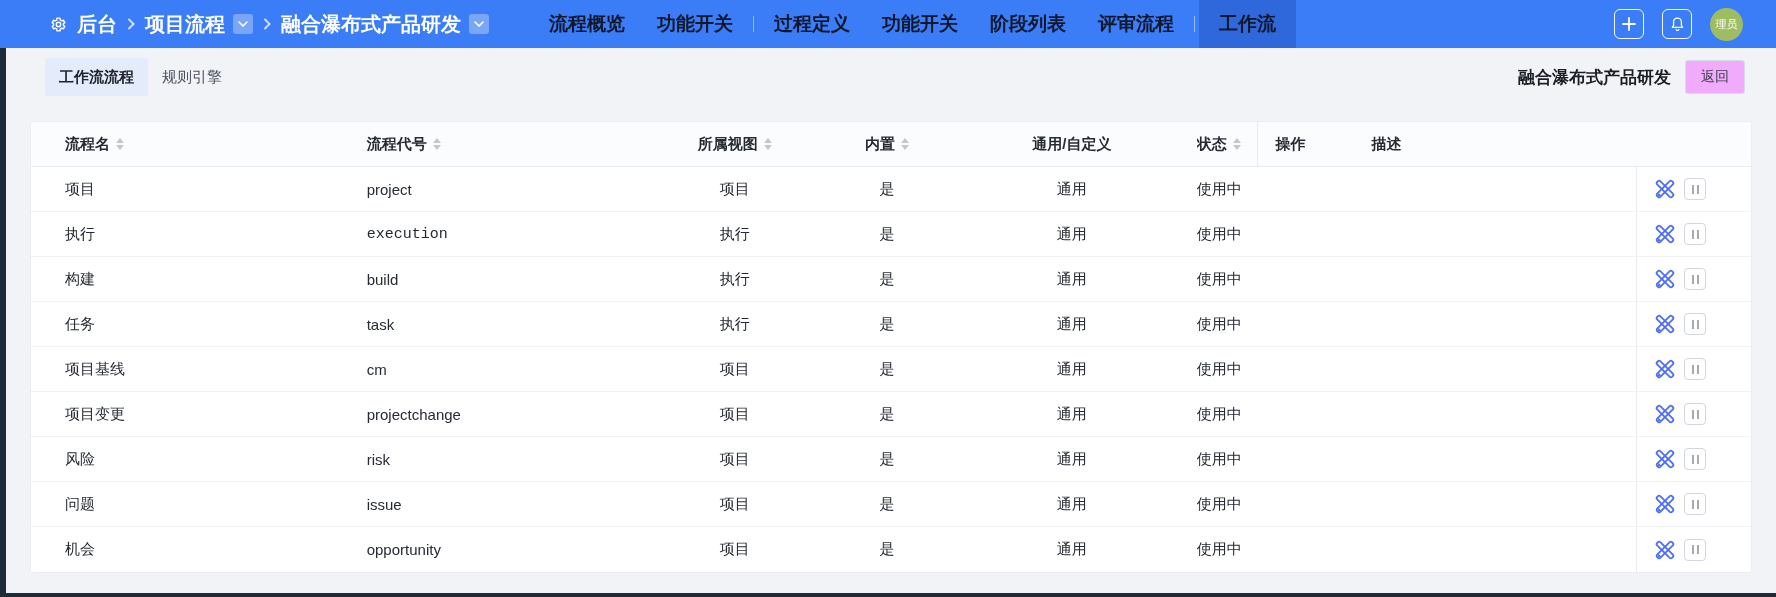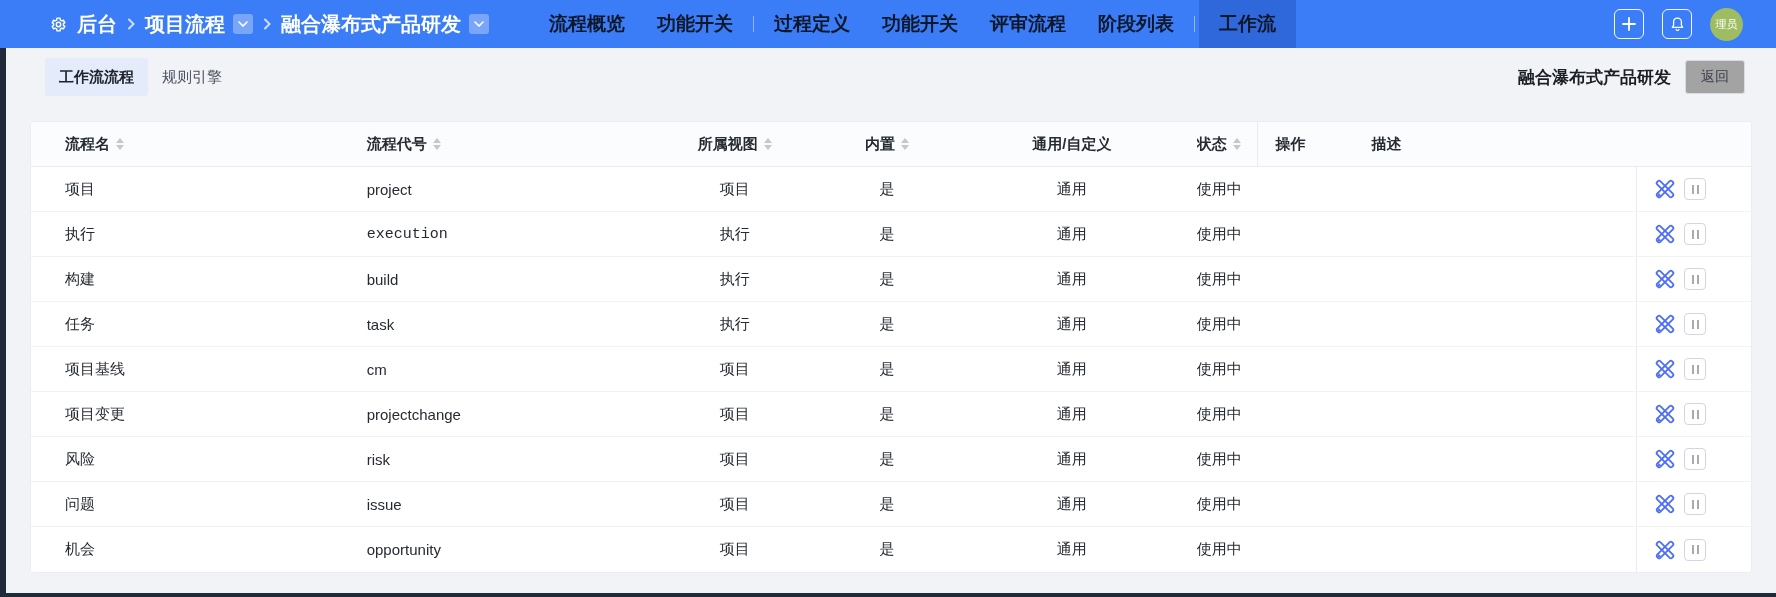--- a/index.html
+++ b/index.html
@@ -100,8 +100,8 @@
     <span class="vdiv"></span>
     <a class="mitem">过程定义</a>
     <a class="mitem">功能开关</a>
+    <a class="mitem">阶段列表</a>
     <a class="mitem">评审流程</a>
-    <a class="mitem">阶段列表</a>
     <span class="vdiv"></span>
     <a class="mitem active">工作流</a>
   </nav>

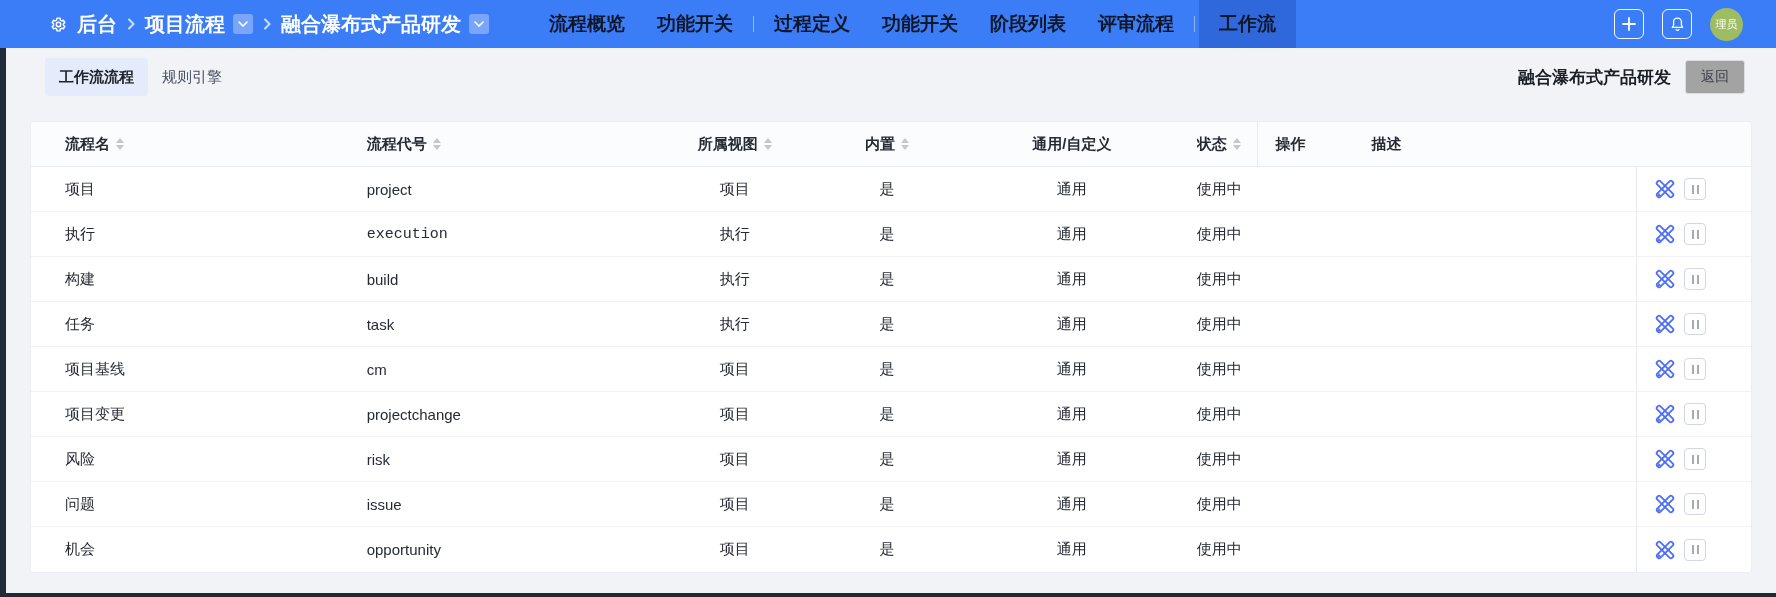--- a/index.html
+++ b/index.html
@@ -37,7 +37,7 @@
   .tab.active{background:var(--tab-active-bg);color:var(--text-dark);font-weight:700}
   .tab + .tab{margin-left:0}
   .ctx-title{font-size:17px;font-weight:700;color:#1A1E25;margin-right:14px;white-space:nowrap}
-  .back-btn{height:34px;padding:1px 15px;background:#a3a3a3;border:1px solid #D8DCE3;border-radius:3px;font-size:14px;color:#3A3F47;cursor:pointer;font-family:inherit}
+  .back-btn{height:34px;padding:1px 15px;background:#f0abfc;border:1px solid #D8DCE3;border-radius:3px;font-size:14px;color:#3A3F47;cursor:pointer;font-family:inherit}
 
   
   .content{padding:15px 24px 0 30px}

